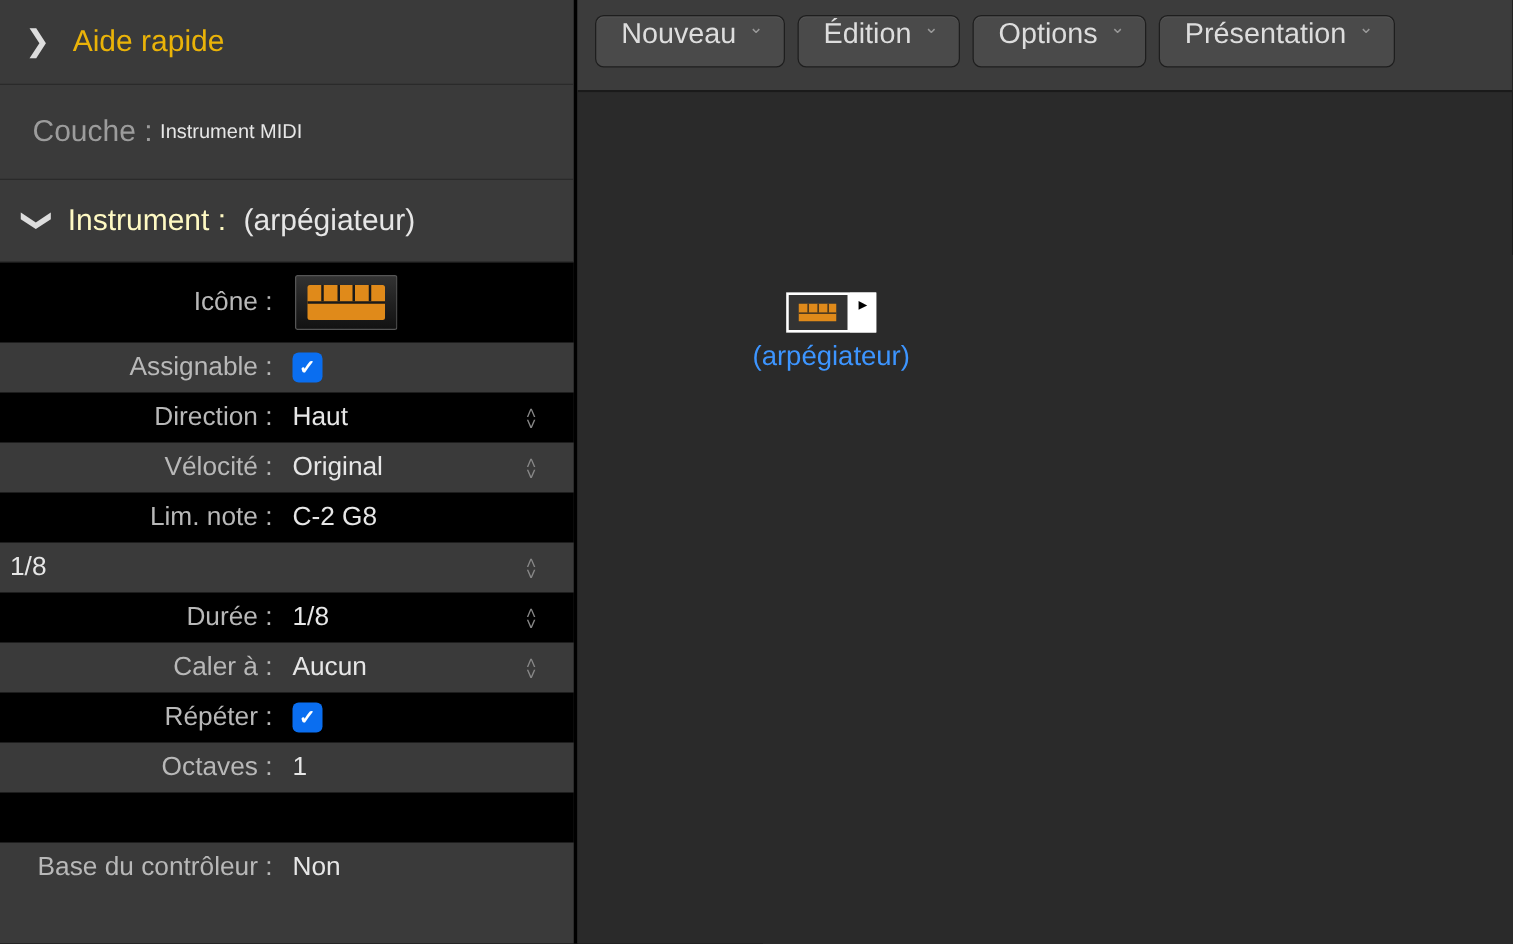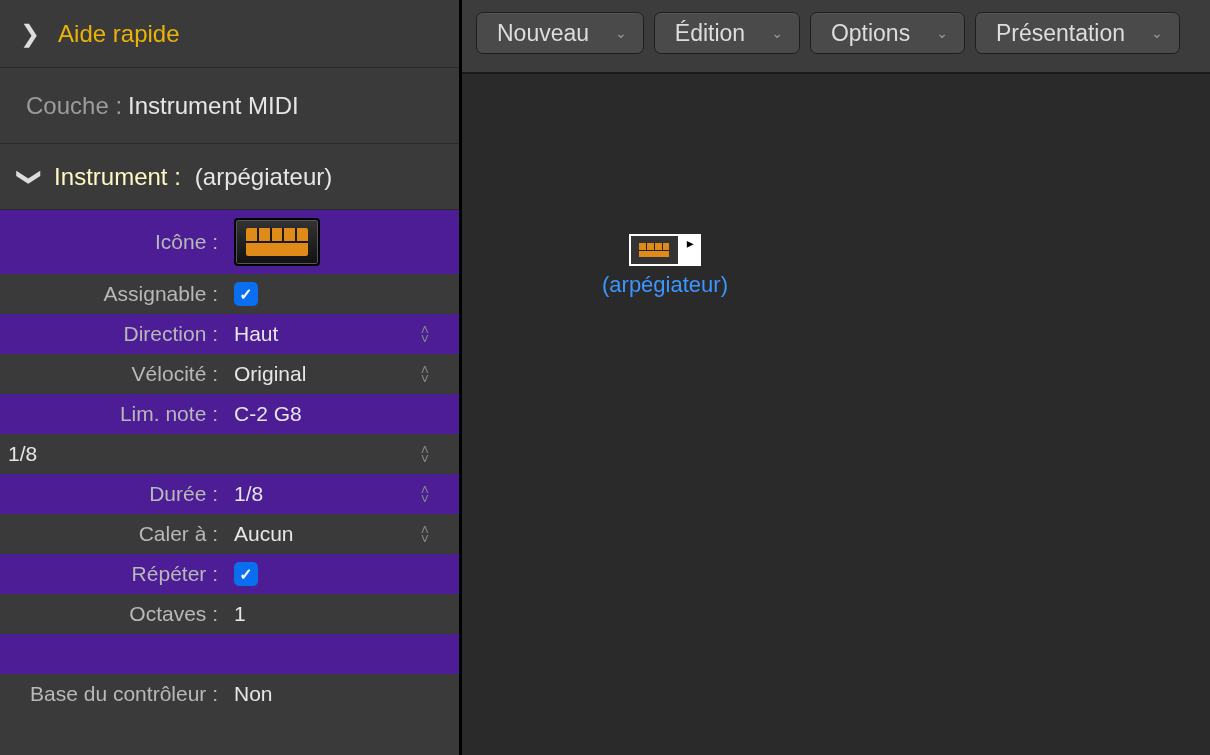--- a/index.html
+++ b/index.html
@@ -122,12 +122,12 @@
     border: 1px solid #1e1e1e;
     border-radius: 7px;
     height: 42px;
-    display:flex; align-items:center;
+    display:flex; align-items:flex-start;
     padding: 0 16px 0 20px;
     color: #ddd;
     font-size: 23px;
     box-shadow: inset 0 1px 0 rgba(255,255,255,0.06);
-    gap: 26px;
+    gap: 10px;
   }
   .tbtn .dd { color:#999; font-size:14px; }
   .canvas {

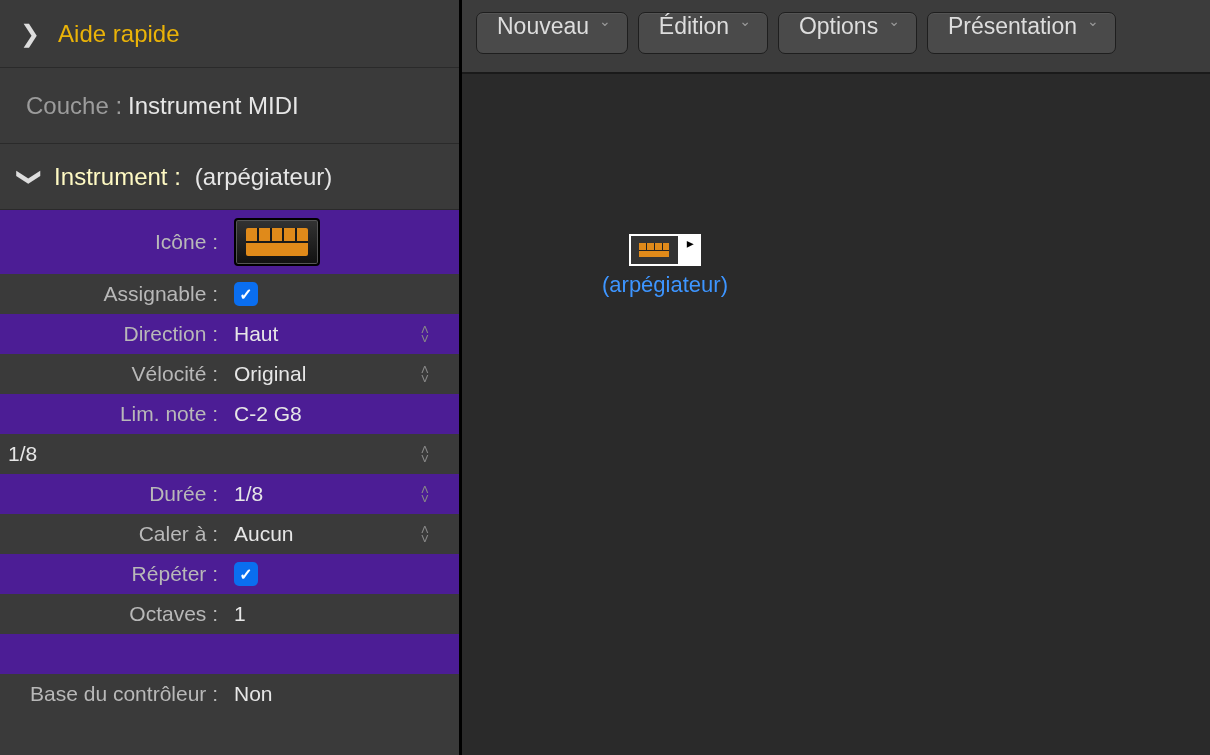--- a/index.html
+++ b/index.html
@@ -37,7 +37,7 @@
     border-bottom: 1px solid #2a2a2a;
   }
   .layerbar .lbl { color: #9c9c9c; font-size: 24px; }
-  .layerbar .val { color: #e6e6e6; font-size: 24px; margin-left: 6px; }
+  .layerbar .val { color: #e6e6e6; font-size: 16px; margin-left: 6px; }
   .instrbar {
     height: 66px;
     display: flex;

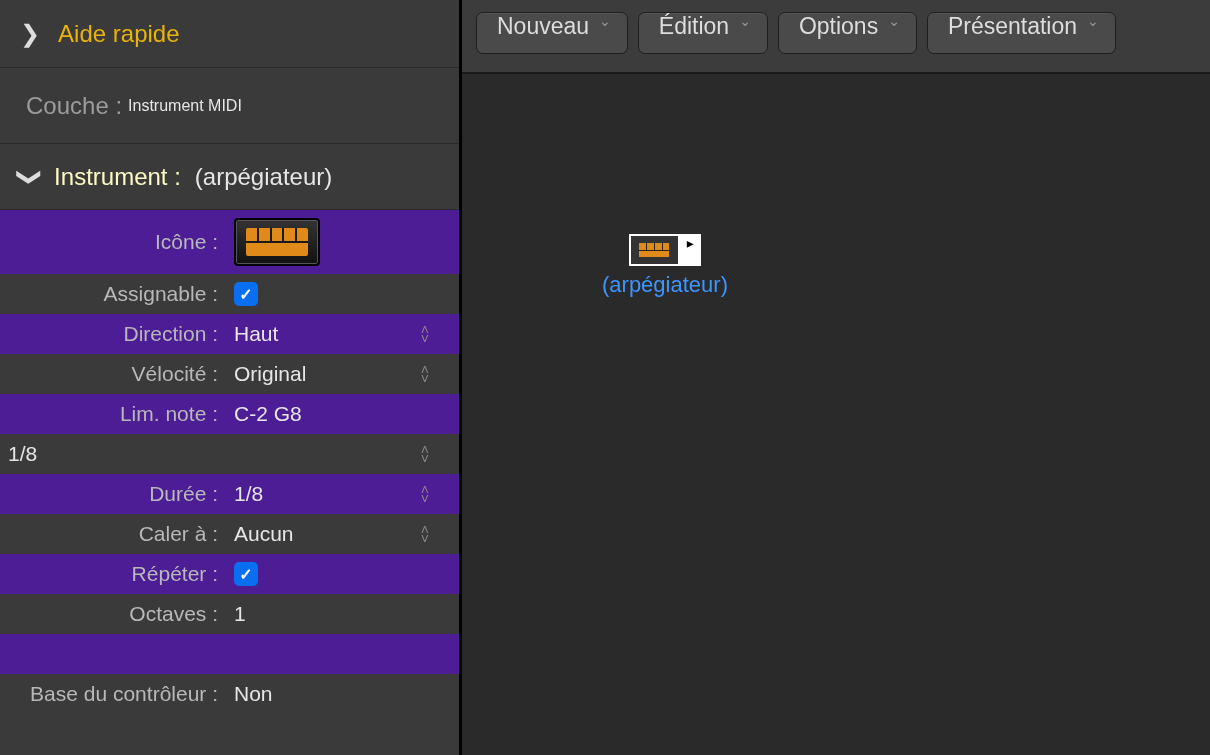--- a/index.html
+++ b/index.html
@@ -72,7 +72,7 @@
     height: 100%;
     position: relative;
   }
-  .alt { background: #4c1d95; }
+  .alt { background: #000000; }
   .iconbox {
     width: 86px; height: 48px;
     border: 2px solid #000;

